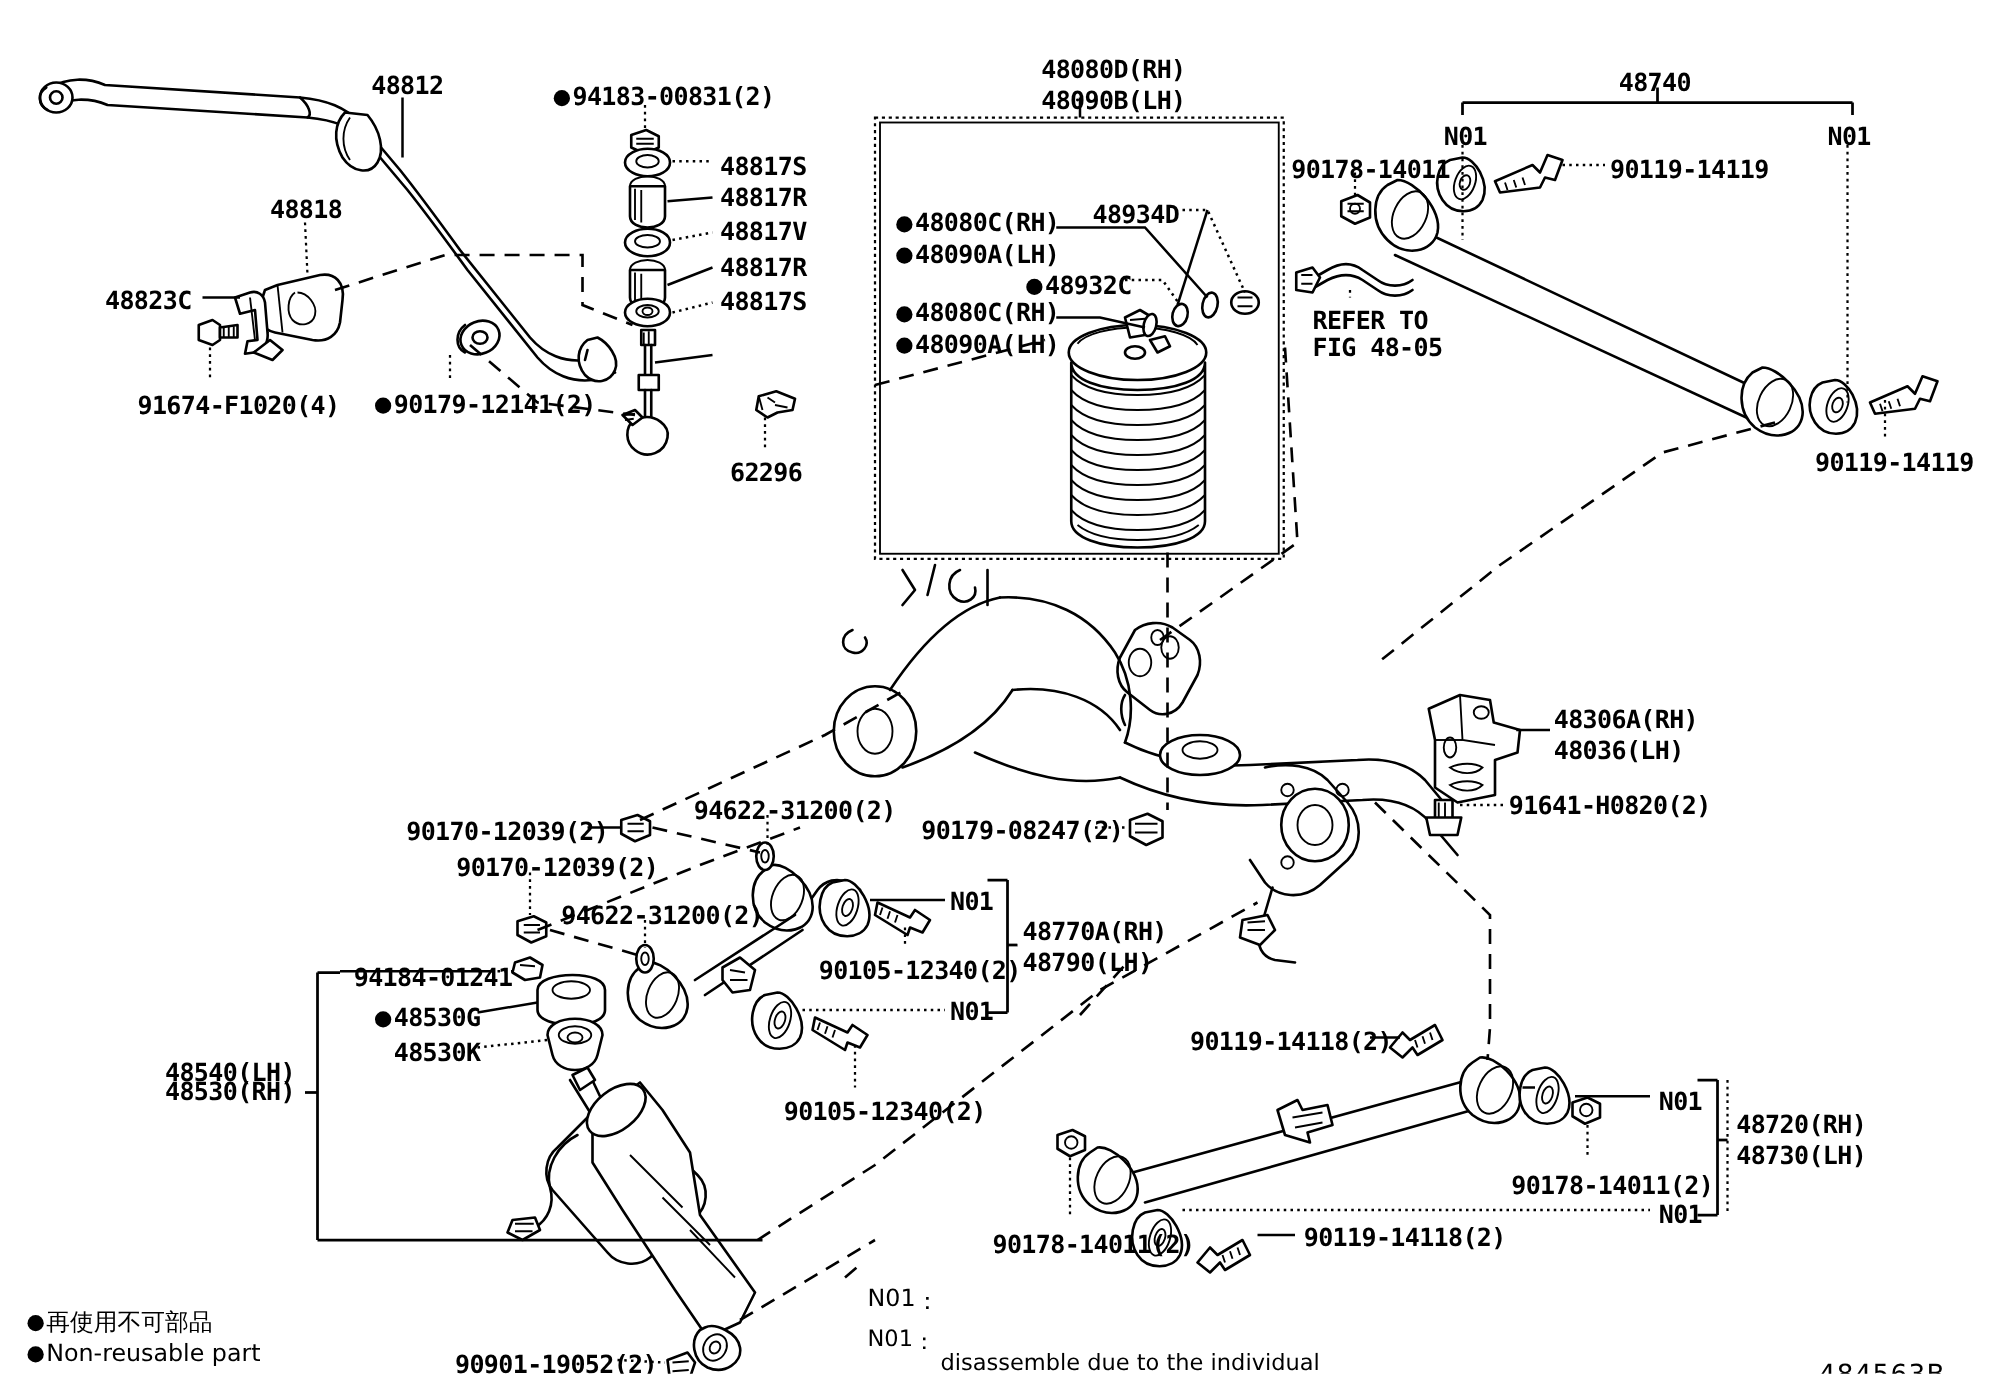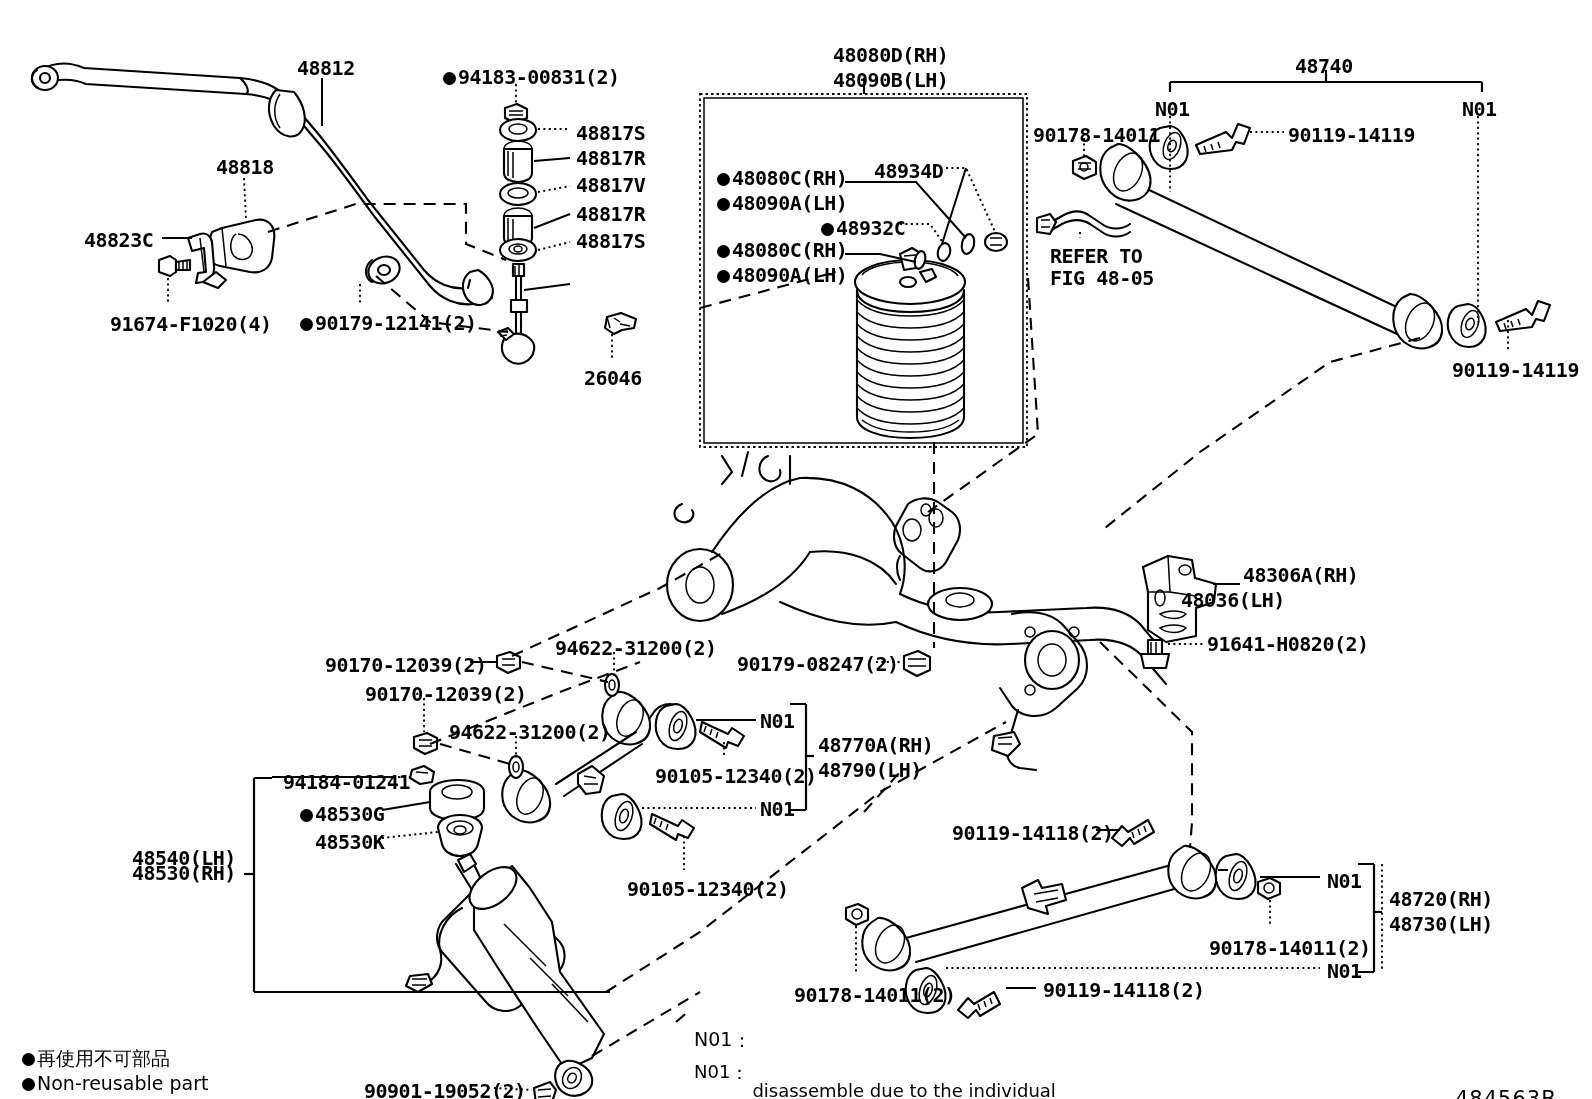--- a/index.html
+++ b/index.html
@@ -537,7 +537,7 @@
       <div class="lbl" style="left: 84px; top: 196px;"><span>48823C</span></div>
       <div class="lbl" style="left: 110px; top: 280px;"><span>91674-F1020(4)</span></div>
       <div class="lbl" style="left: 300px; top: 279px;"><span class="dot"></span><span>90179-12141(2)</span></div>
-      <div class="lbl" style="left: 584px; top: 334px;"><span>26046</span></div>
+      <div class="lbl" style="left: 584px; top: 334px;"><span>62296</span></div>
       <div class="lbl" style="left: 833px; top: 11px;"><span>48080D(RH)</span></div>
       <div class="lbl" style="left: 833px; top: 36px;"><span>48090B(LH)</span></div>
       <div class="lbl" style="left: 717px; top: 134px;"><span class="dot"></span><span>48080C(RH)</span></div>

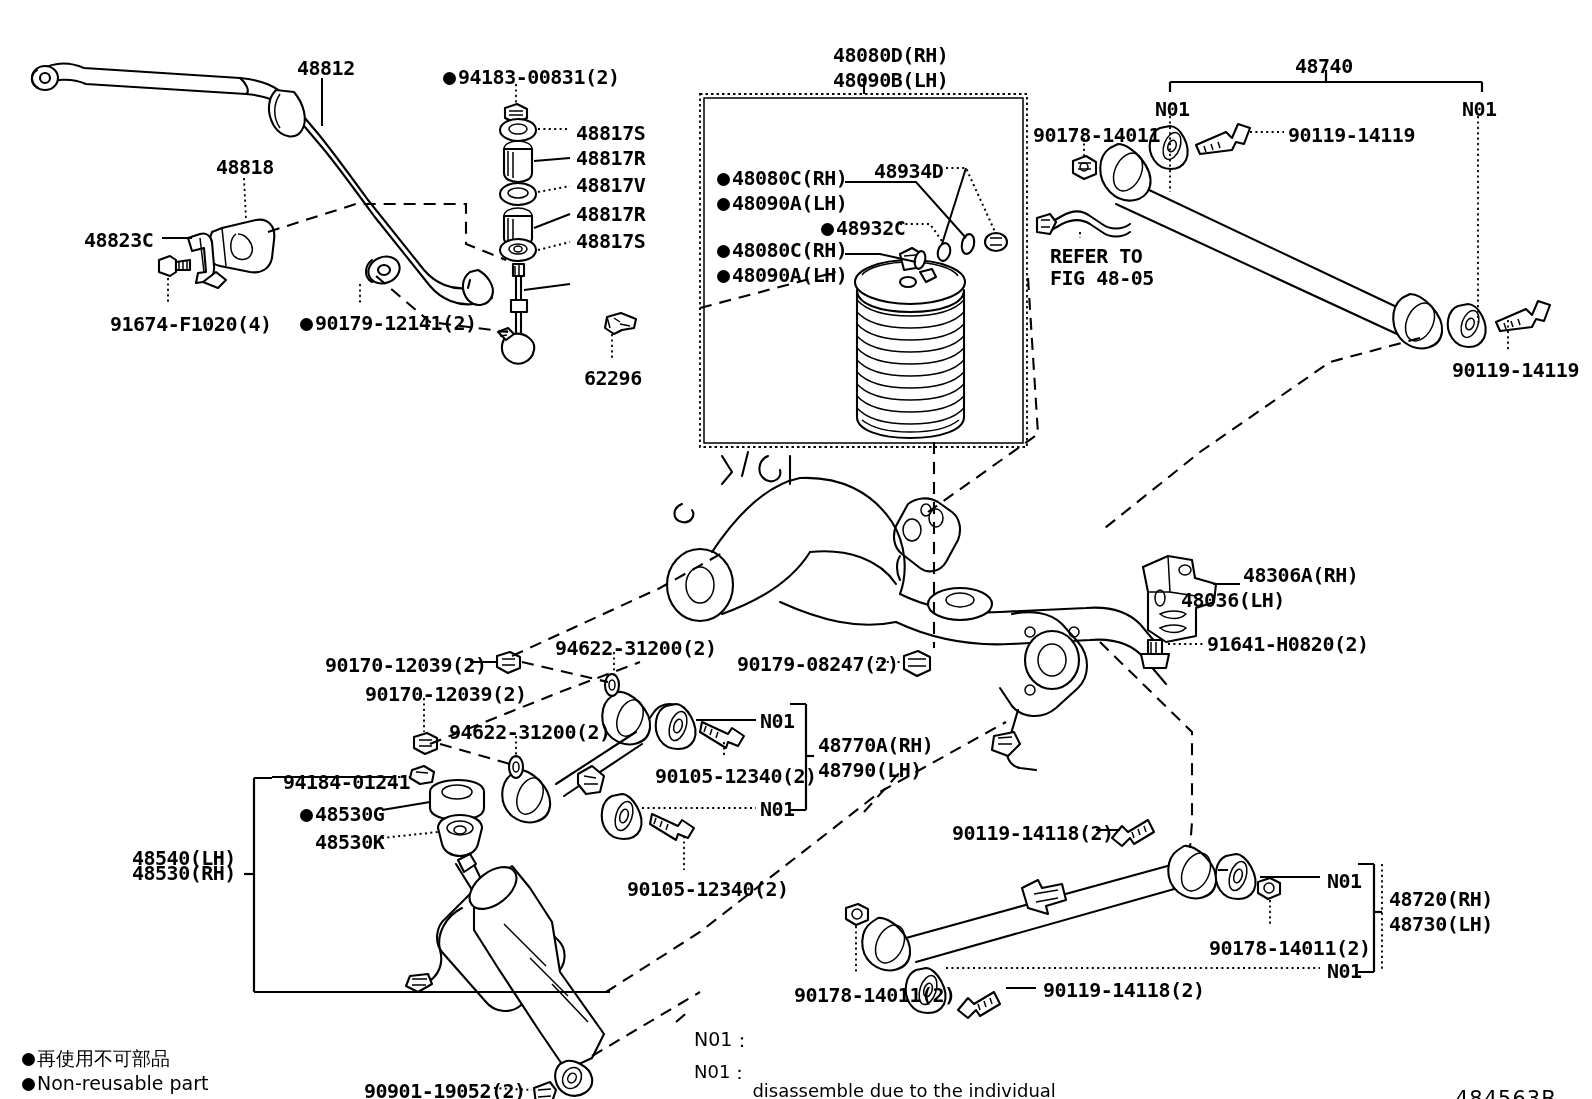--- a/index.html
+++ b/index.html
@@ -555,7 +555,7 @@
       <div class="lbl" style="left: 1288px; top: 91px;"><span>90119-14119</span></div>
       <div class="lbl" style="left: 1452px; top: 326px;"><span>90119-14119</span></div>
       <div class="lbl" style="left: 1243px; top: 531px;"><span>48306A(RH)</span></div>
-      <div class="lbl" style="left: 1181px; top: 556px; text-align: center;"><span>48036(LH)</span></div>
+      <div class="lbl" style="left: 1243px; top: 556px; text-align: center;"><span>48036(LH)</span></div>
       <div class="lbl" style="left: 1207px; top: 600px;"><span>91641-H0820(2)</span></div>
       <div class="lbl" style="left: 325px; top: 621px;"><span>90170-12039(2)</span></div>
       <div class="lbl" style="left: 365px; top: 650px;"><span>90170-12039(2)</span></div>

